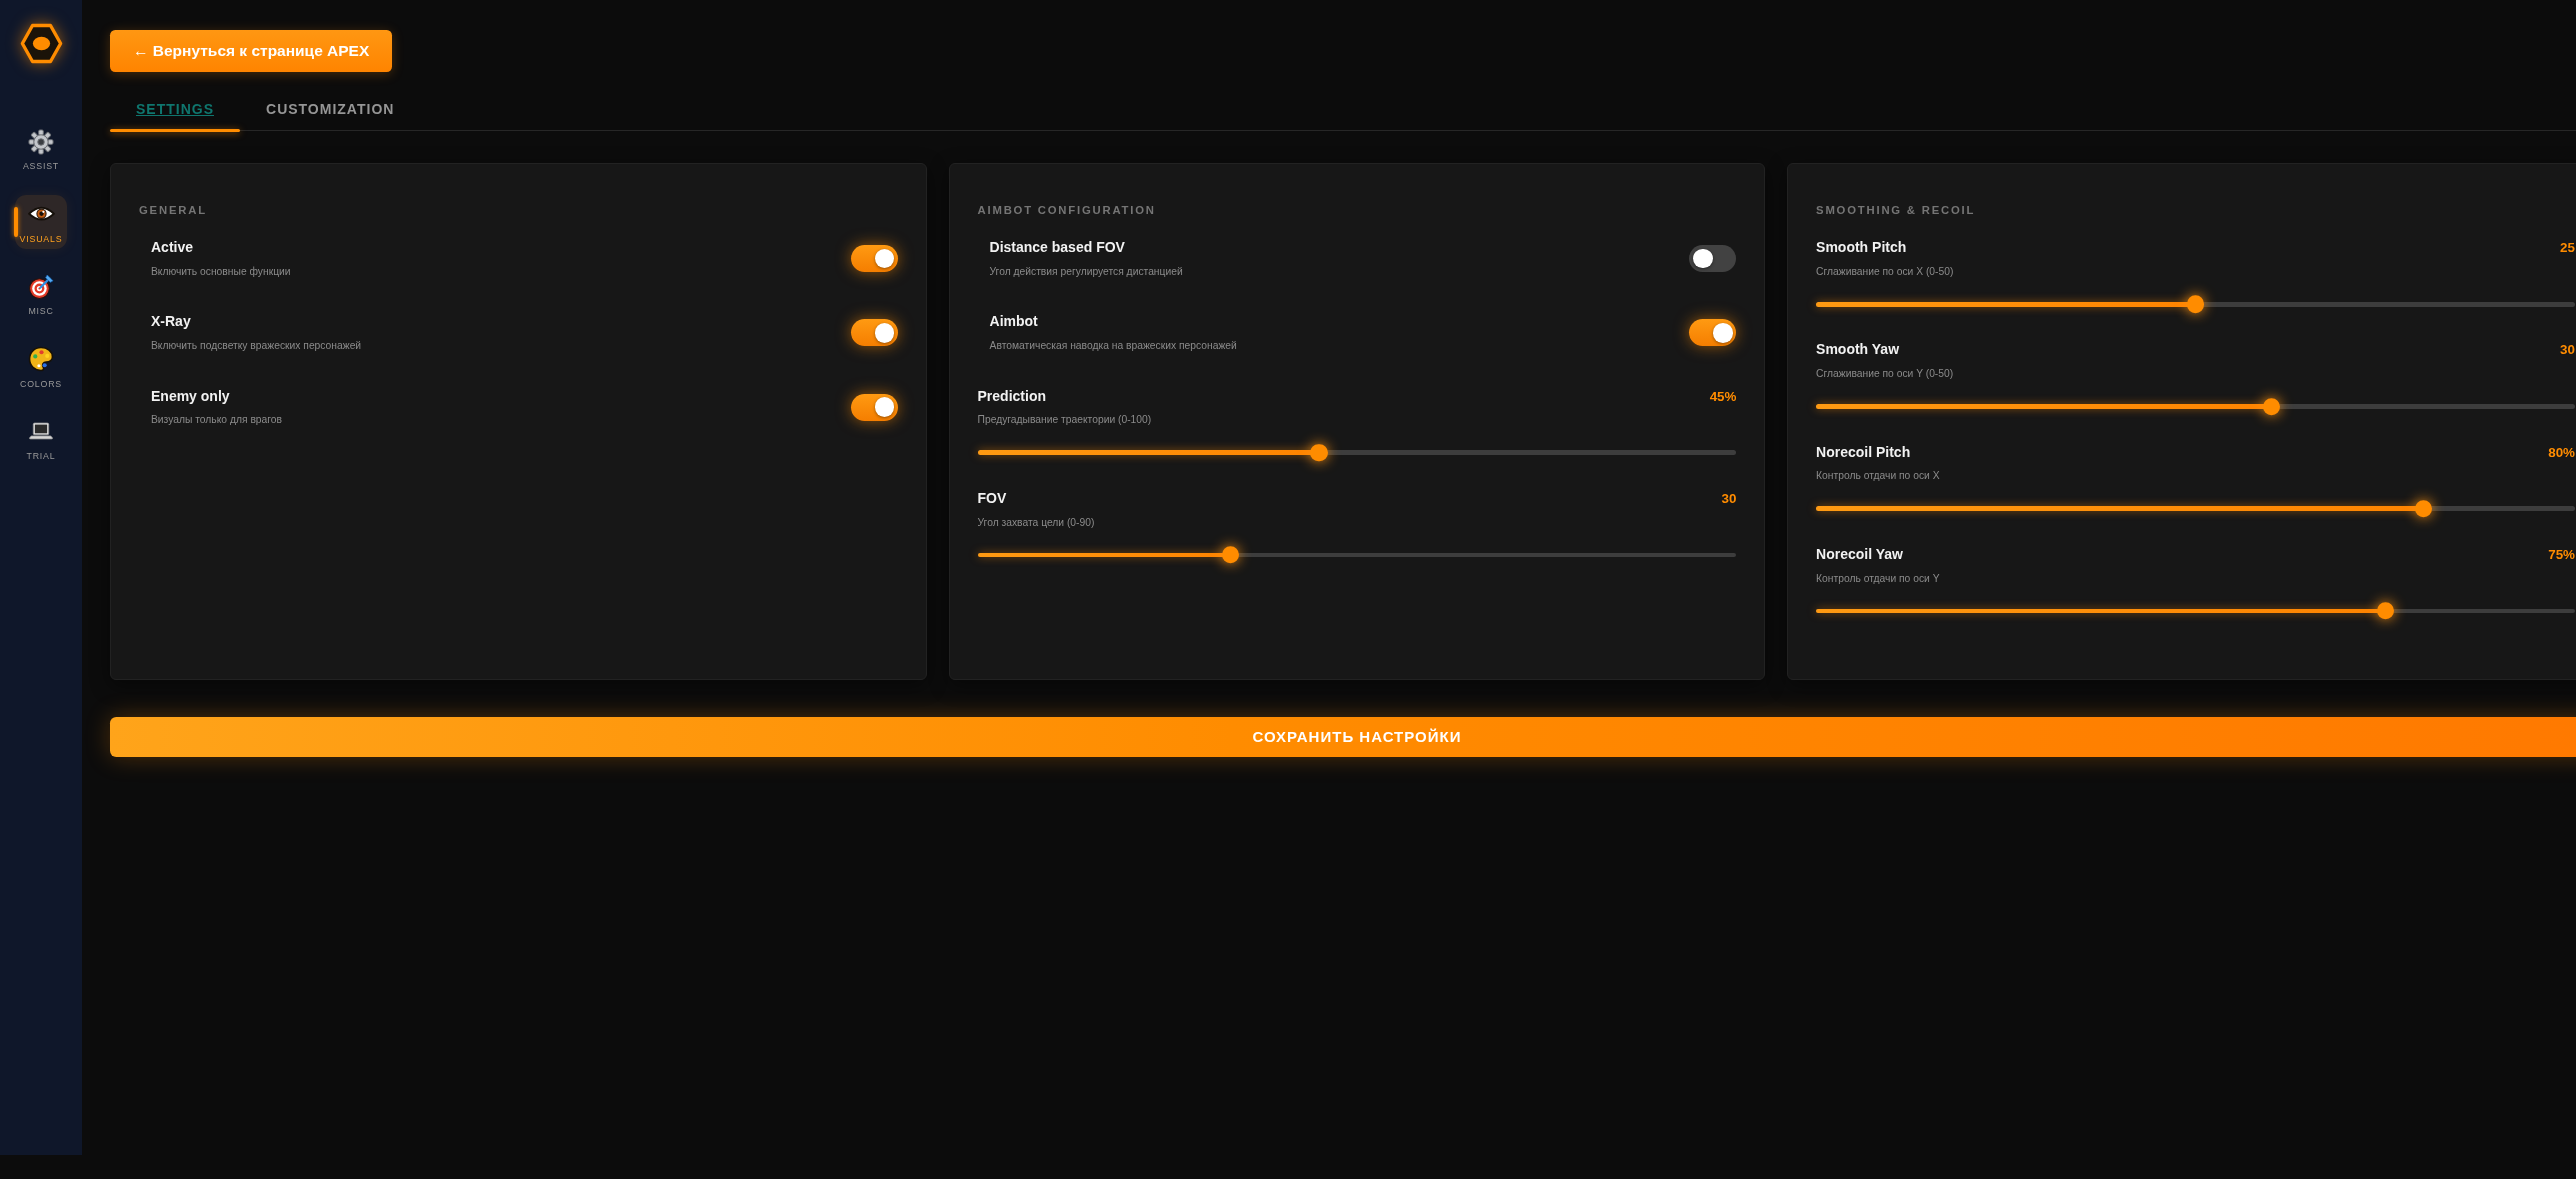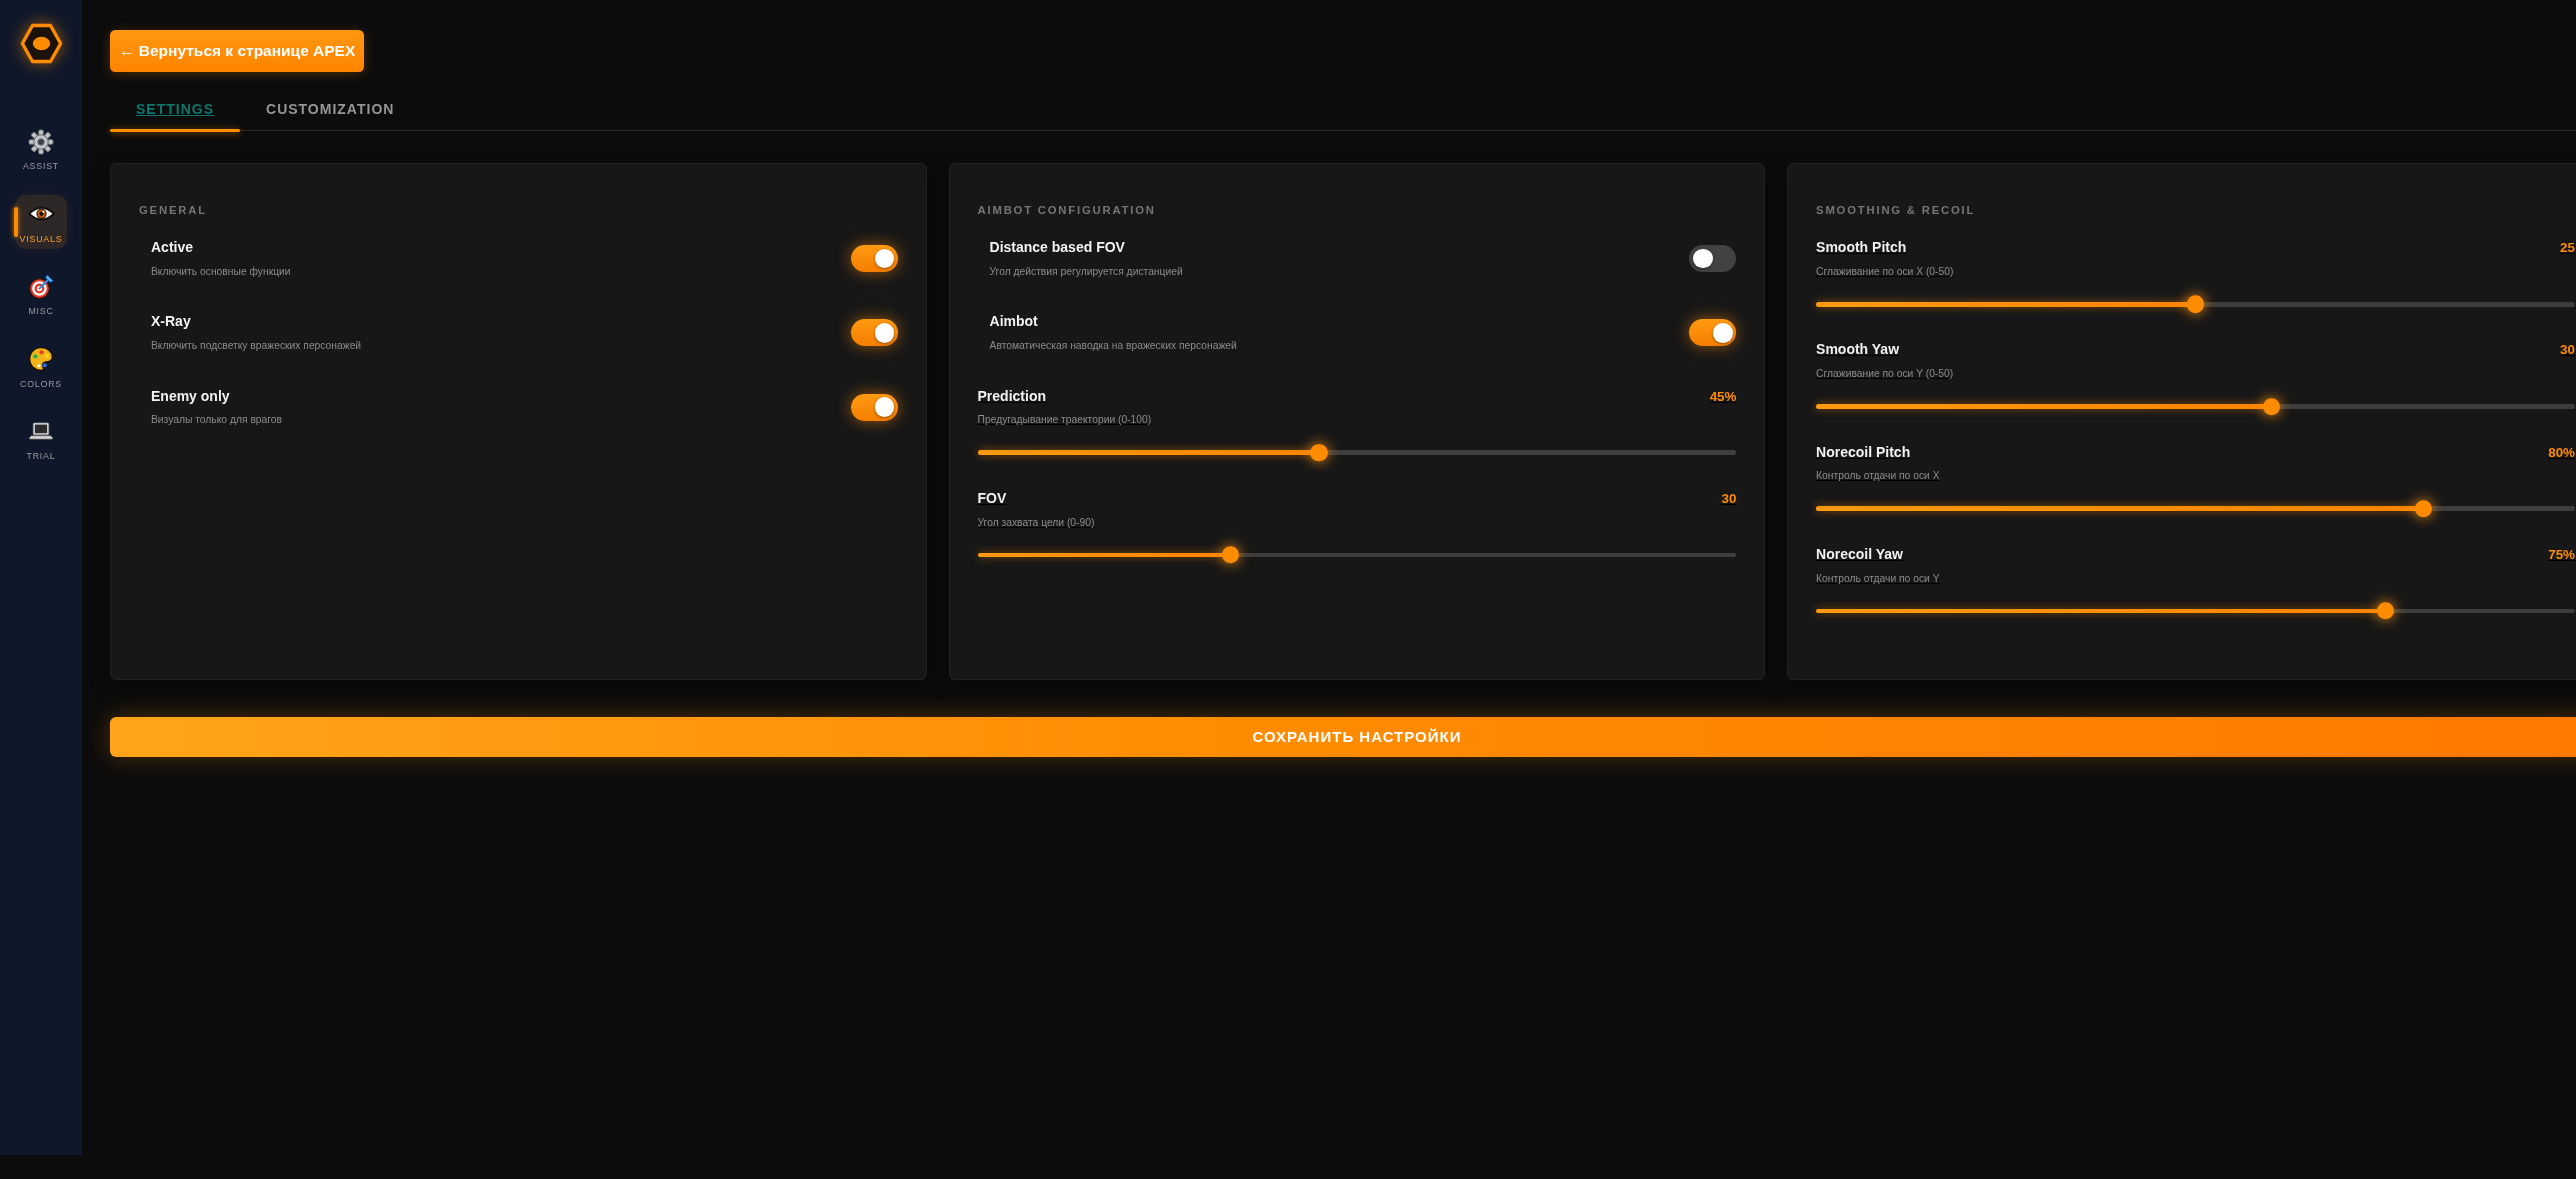--- a/index.html
+++ b/index.html
@@ -25,7 +25,7 @@
   
   .main { position:absolute; left:82px; top:0; width:2555px; padding:30px 33px 0 28px; }
 
-  .back-btn { display:inline-flex; align-items:center; height:42px; padding:0 9px;
+  .back-btn { display:inline-flex; align-items:center; height:42px; padding:0 23px;
               background:linear-gradient(180deg,#ff9712,#ff8400); border:none; border-radius:5.2px;
               color:#ffffff; font-weight:bold; font-size:15.5px; cursor:pointer;
               box-shadow:0 2.1px 11.3px rgba(255,140,0,.25); font-family:inherit; }

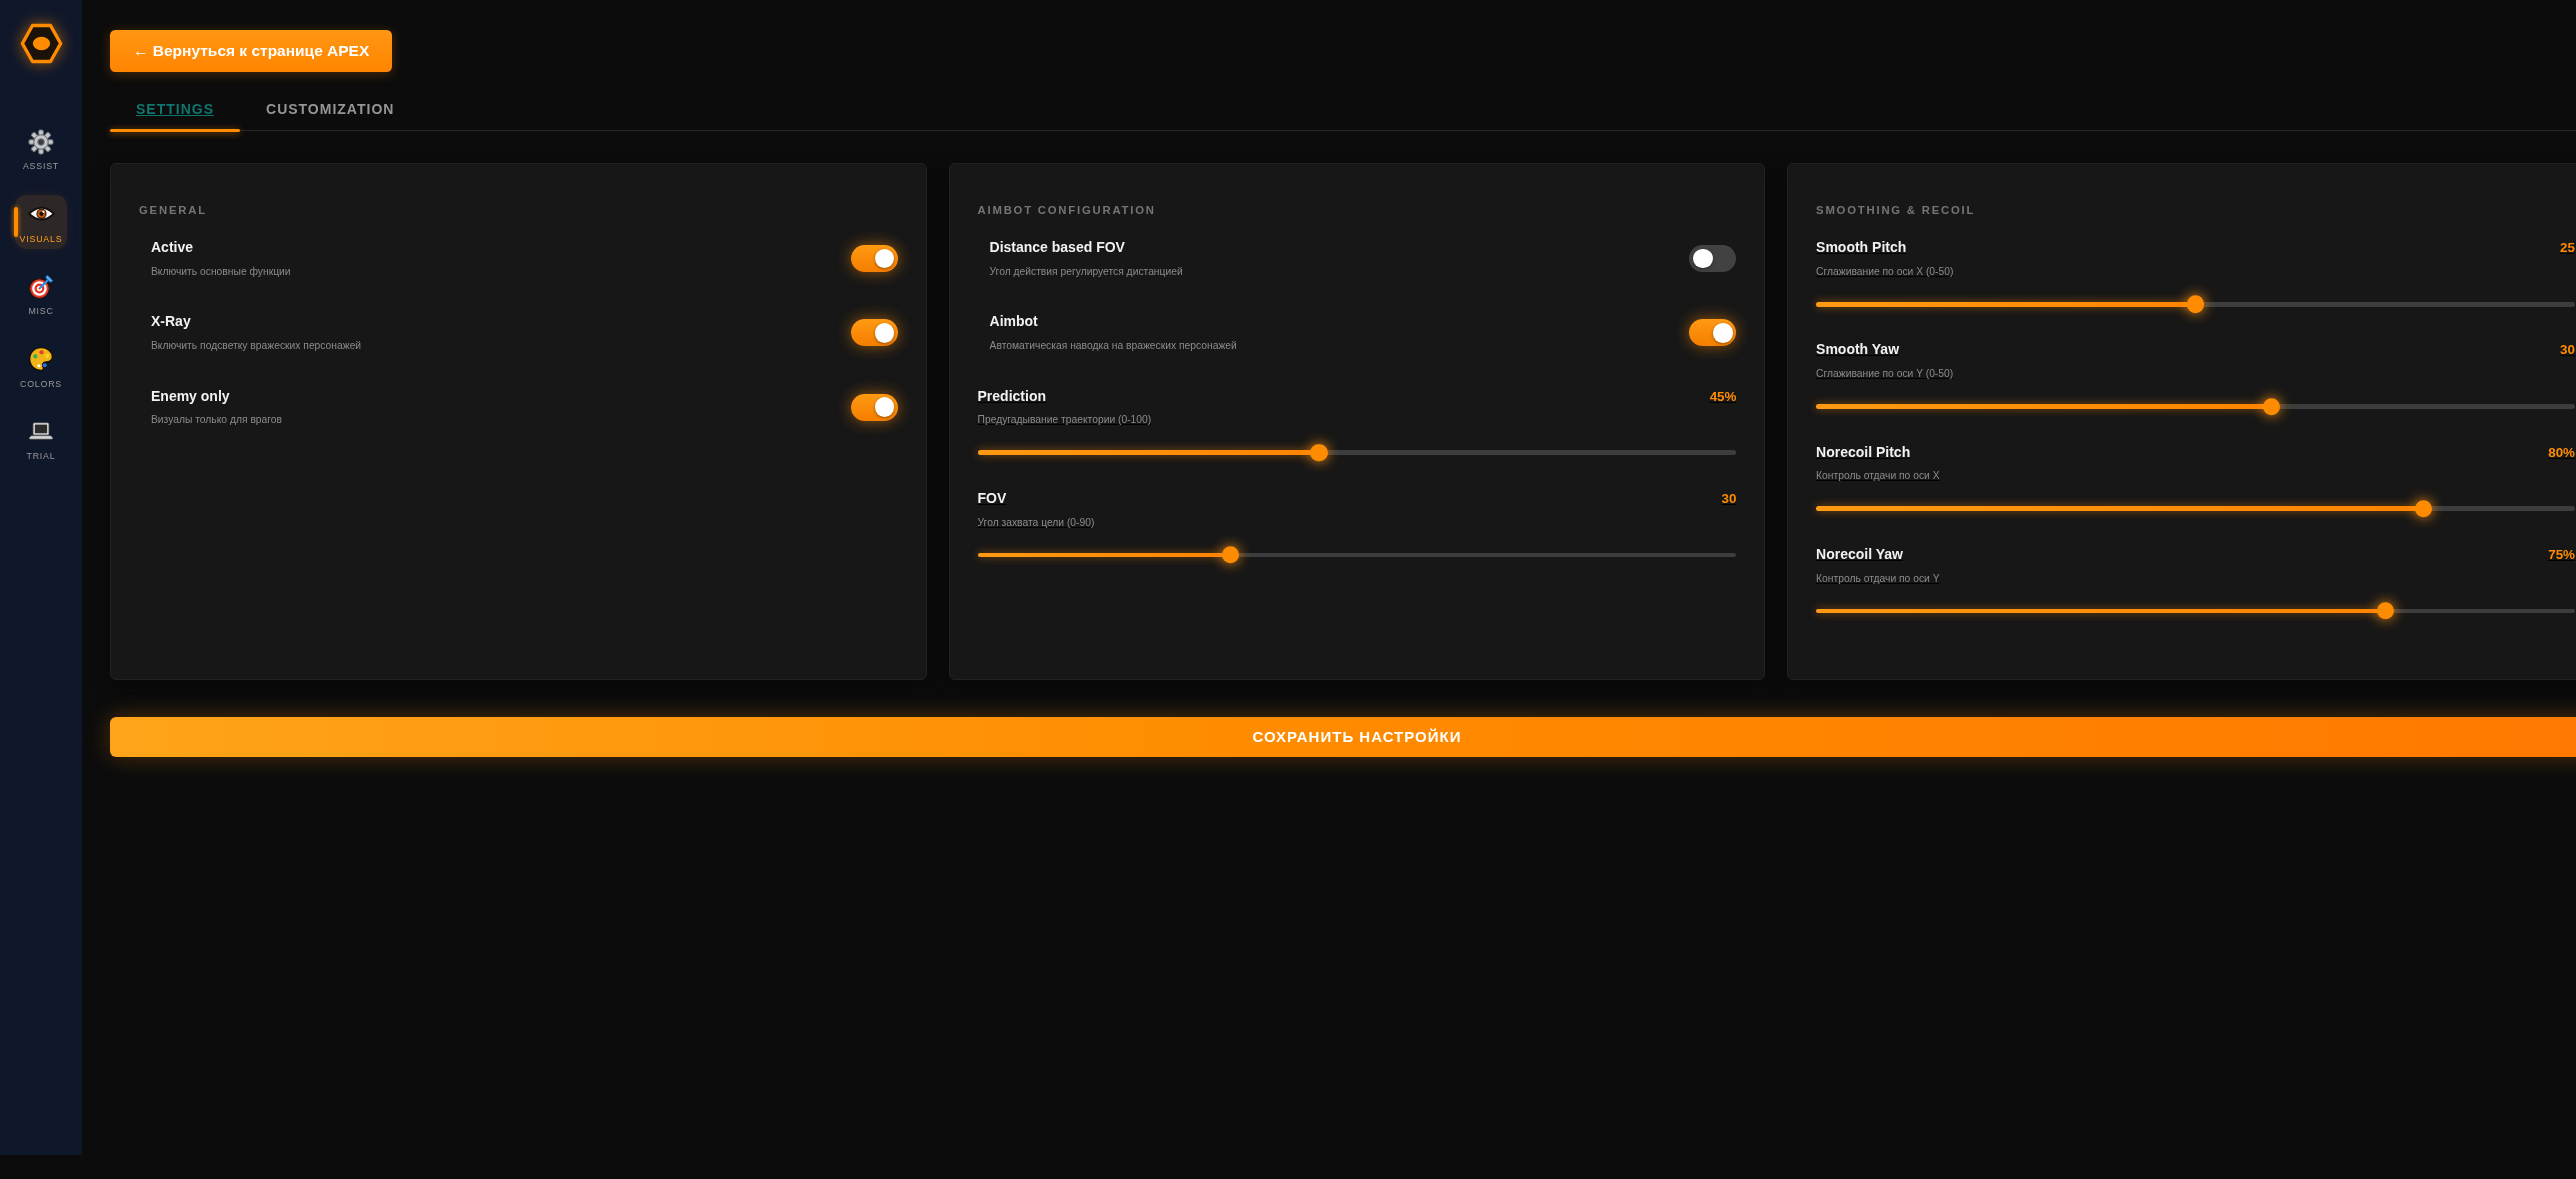--- a/index.html
+++ b/index.html
@@ -48,7 +48,7 @@
   .row-sub { margin-top:10.3px; font-size:10.3px; color:#8b8b8b; line-height:12.4px; }
 
   .trow { display:flex; justify-content:space-between; align-items:center; margin-bottom:35px;margin-left:12px; }
-  .srow { margin-bottom:28px;text-decoration:underline; }
+  .srow { margin-bottom:28px; }
 
   
   .toggle { position:relative; width:47px; height:27px; border-radius:13.4px; flex:none;

